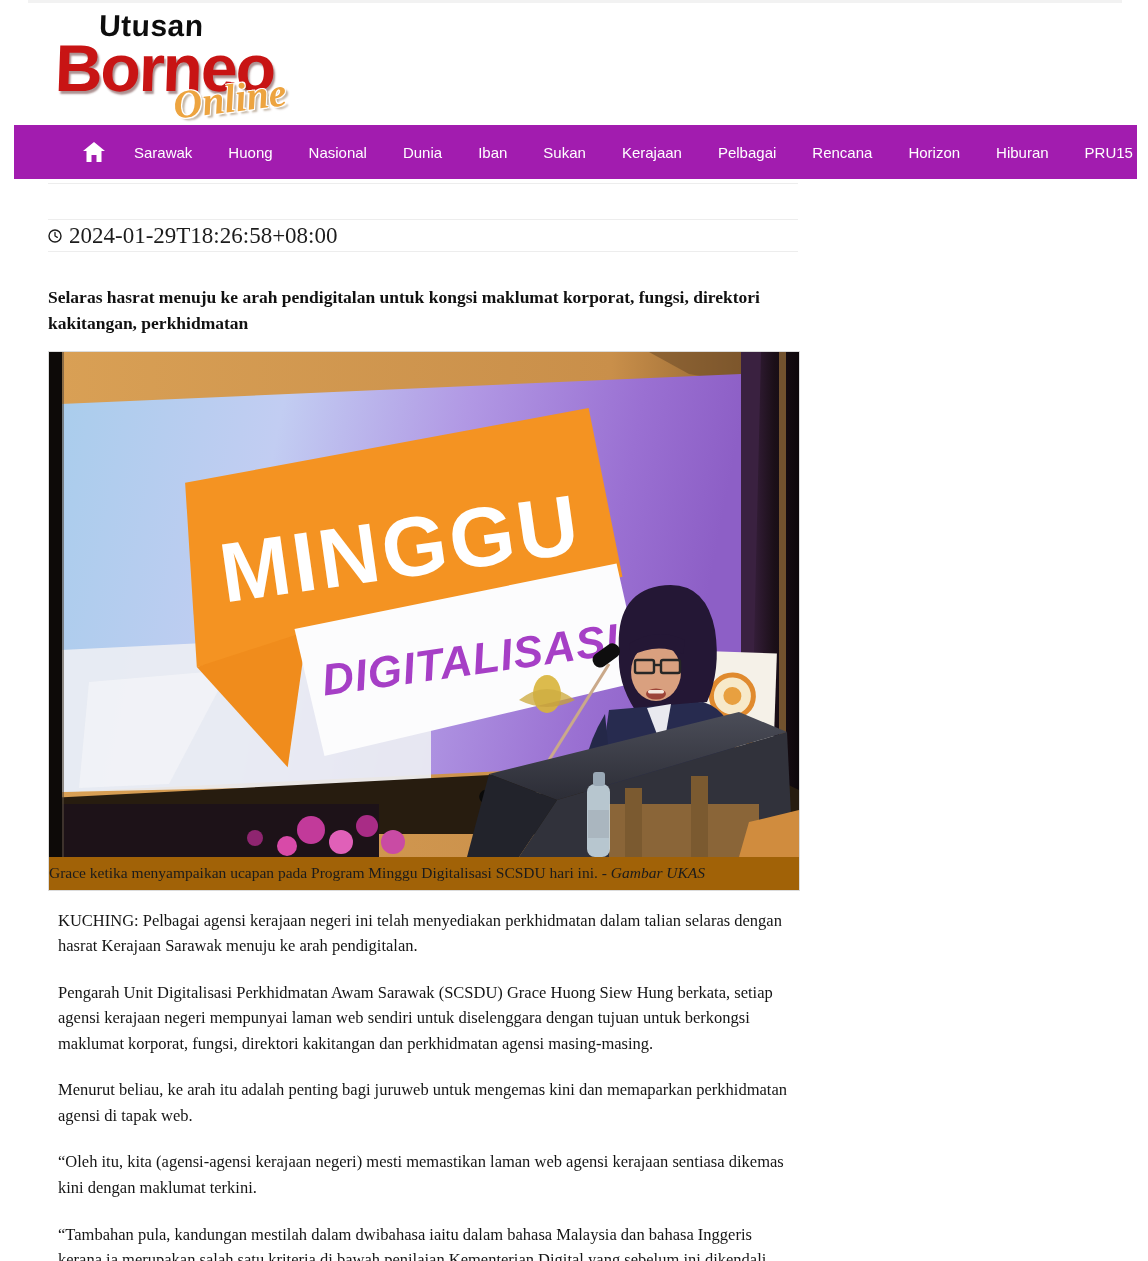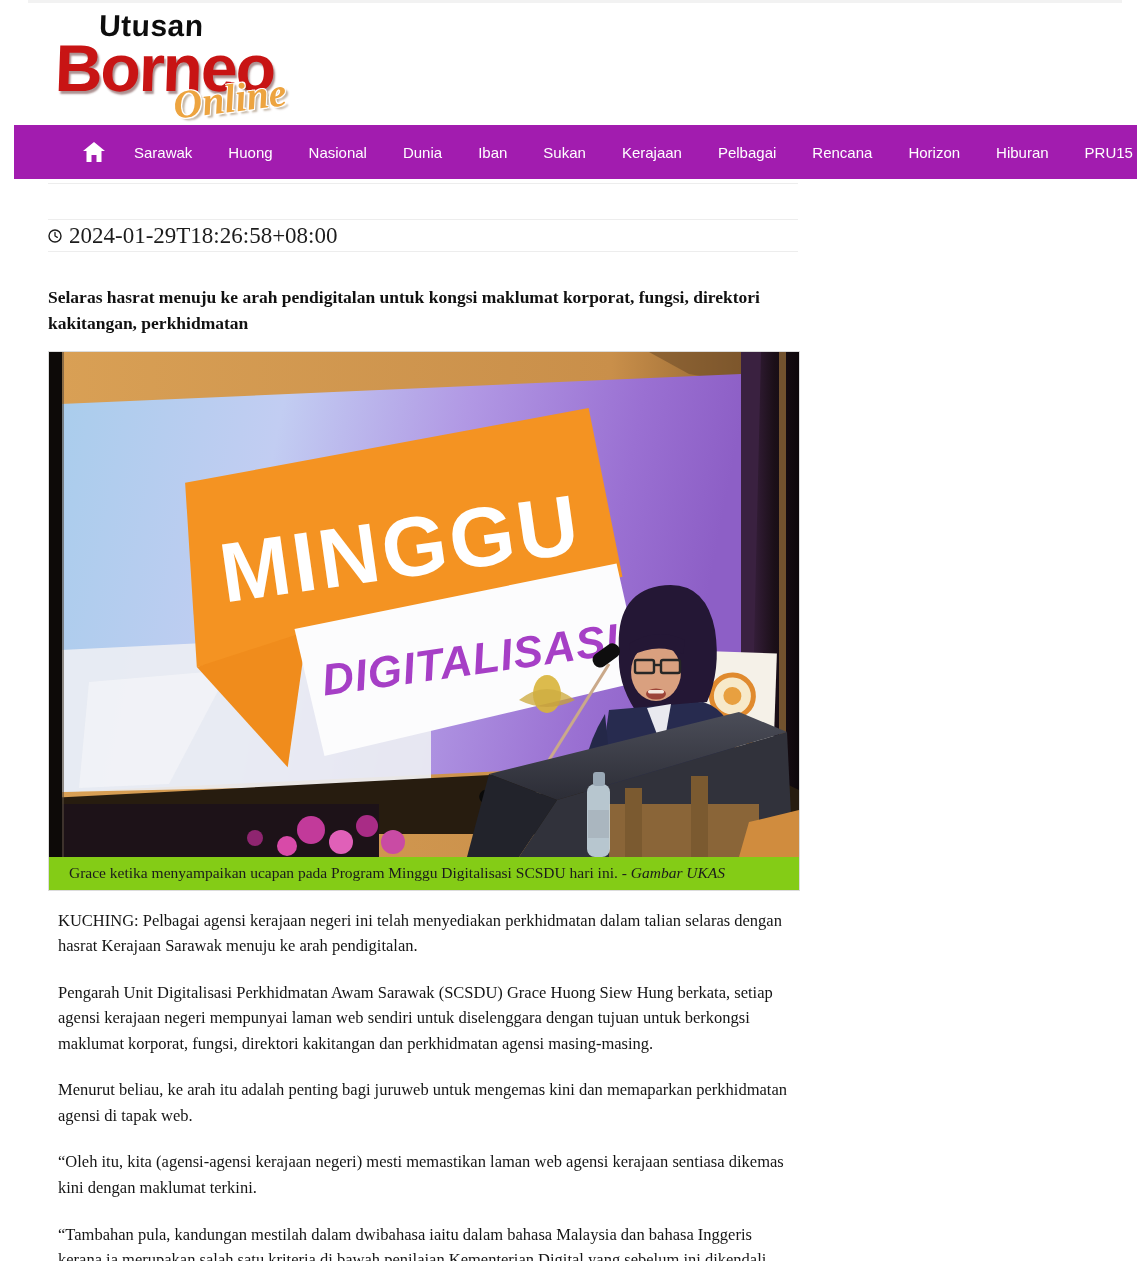--- a/index.html
+++ b/index.html
@@ -38,7 +38,7 @@
 
   figure{margin:0;border:1px solid #dcdcdc;width:750px;box-sizing:content-box;}
   .photo{display:block;width:750px;height:505px;}
-  figcaption{background:#84cc16;padding:7px 20px 8px;
+  figcaption{background:#a16207;padding:7px 0 8px;
     font-family:"Liberation Serif",serif;font-size:15.5px;color:#1b1b1b;}
   figcaption i{font-style:italic;}
 

